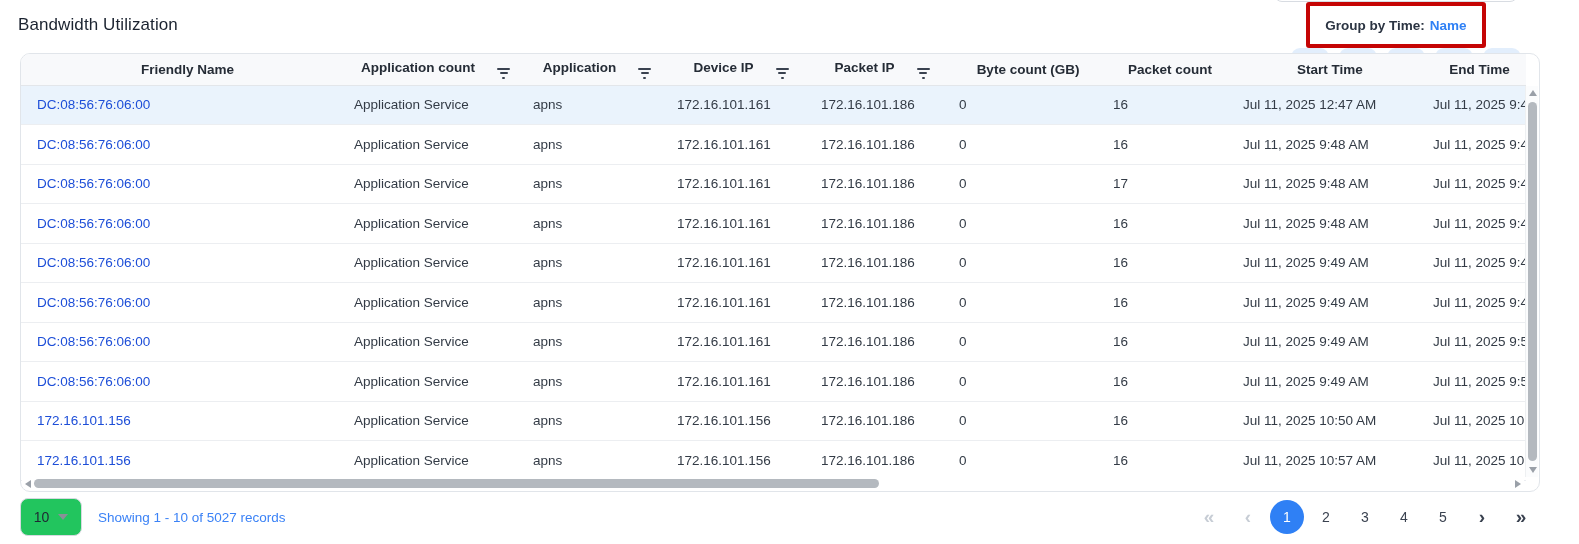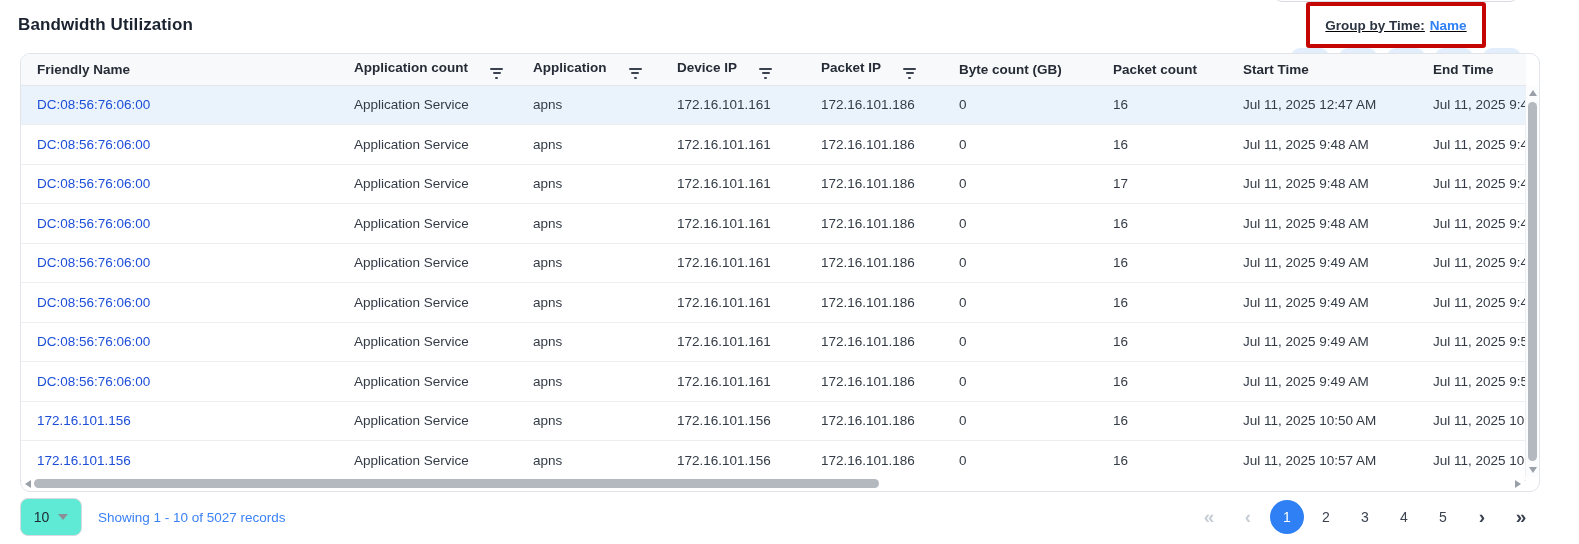--- a/index.html
+++ b/index.html
@@ -8,7 +8,7 @@
 
   
   .topbar { display:flex; align-items:center; height:50px; padding:0 41px 0 18px; }
-  .page-title { font-size:17px; font-weight:700; color:#1b2330; letter-spacing:.1px; }
+  .page-title { font-size:17px; font-weight:400; color:#1b2330; letter-spacing:.1px; }
   .topbar-right { margin-left:auto; display:flex; align-items:center;flex-direction:column; }
 
   .search-wrap { position:relative; margin-right:20px; }

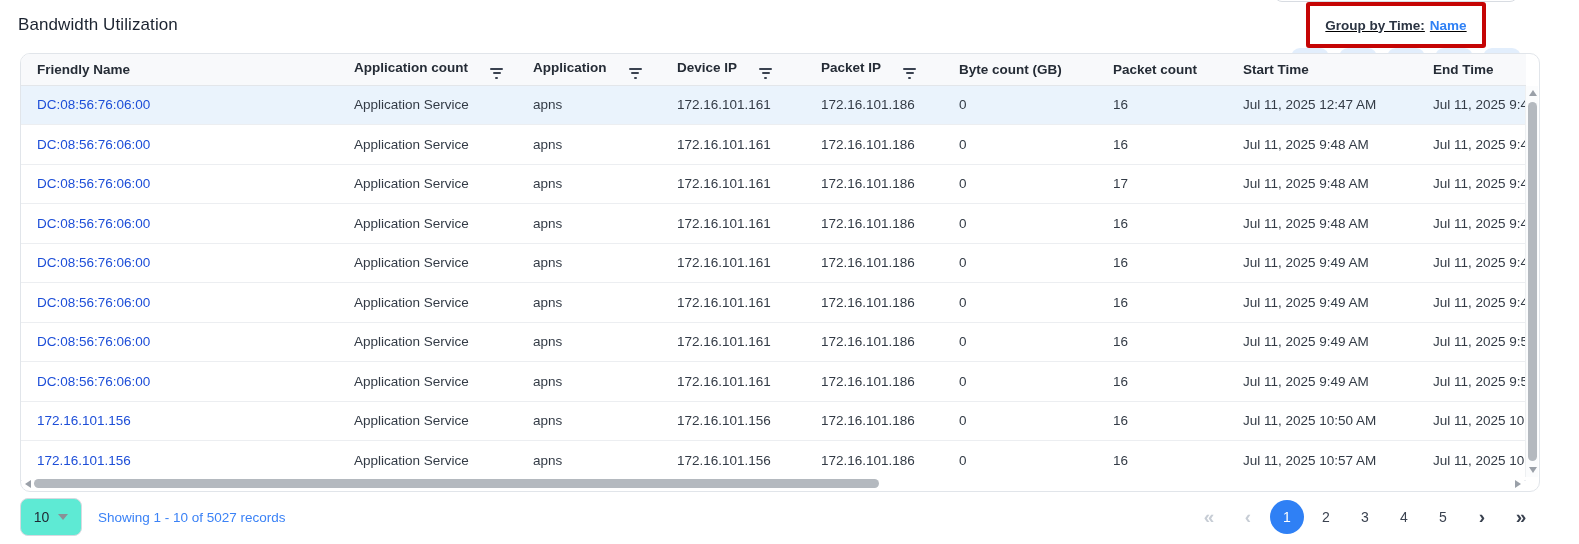--- a/index.html
+++ b/index.html
@@ -17,7 +17,7 @@
   .search-input::placeholder { color:#9aa1ab; }
   .search-icon { position:absolute; left:11px; top:10px; width:18px; height:18px; }
 
-  .annotation-box { border:4px solid #c50404; border-radius:3px; margin-right:20px;text-decoration:underline; }
+  .annotation-box { border:4px solid #c50404; border-radius:3px; margin-right:20px; }
   .groupby-btn { background:#fff; border:none; height:38px; padding:0 15px; font-size:13.5px;
     font-weight:700; color:#2b3442; cursor:pointer; display:flex; align-items:center; gap:5px;
     font-family:inherit; }

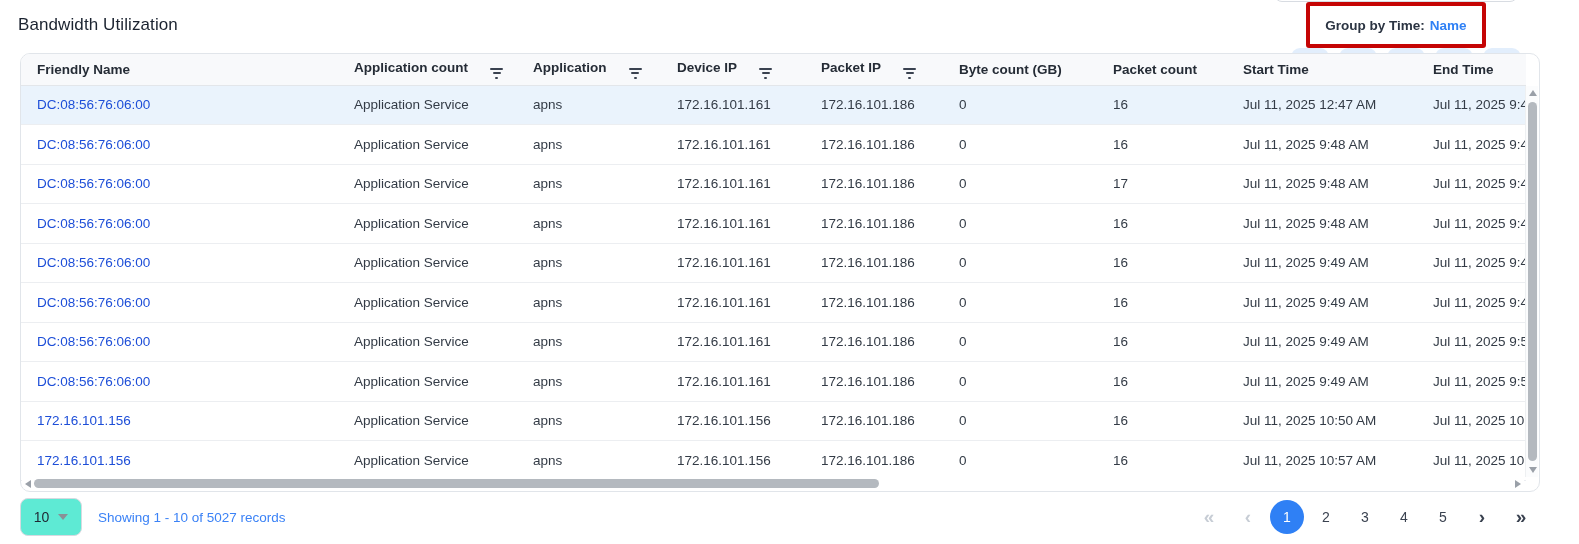--- a/index.html
+++ b/index.html
@@ -32,7 +32,7 @@
     border:1px solid #e1e5ea; border-radius:10px; background:#fff; overflow:hidden; }
   table { border-collapse:collapse; table-layout:fixed; width:1505px; }
   thead tr { height:31px; background:#f8f9fb; }
-  th { text-align:left; font-size:13.5px; font-weight:700; color:#252c36; padding:0 0 0 16px;
+  th { text-align:center; font-size:13.5px; font-weight:700; color:#252c36; padding:0 0 0 16px;
     white-space:nowrap; overflow:hidden; border-bottom:1px solid #e3e6ea; }
   td { height:39.5px; font-size:13.5px; color:#333b46; padding:0 0 0 16px; white-space:nowrap;
     overflow:hidden; border-bottom:1px solid #eceef1; }

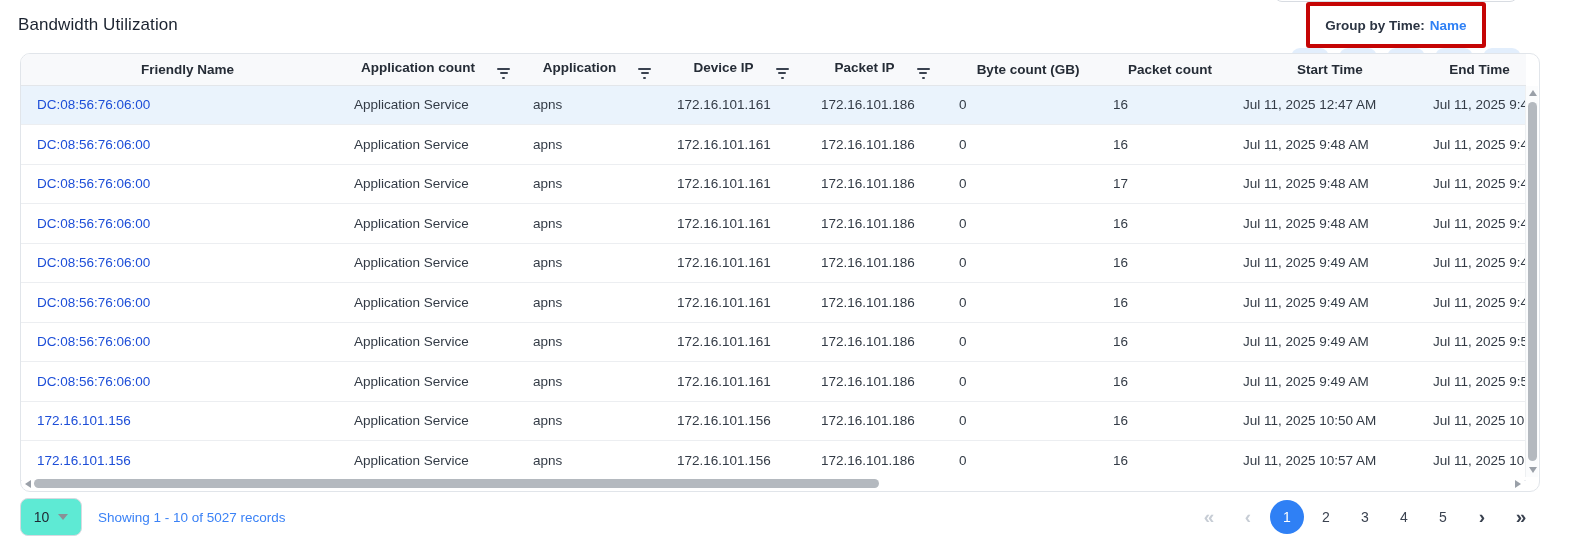--- a/index.html
+++ b/index.html
@@ -66,7 +66,7 @@
   
   .footer { display:flex; align-items:center; height:50px; padding:0 41px 0 20px; }
   .pagesize-select { width:62px; height:38px; border:1px solid #d6dae0; border-radius:8px;
-    background:#5eead4; display:flex; align-items:center; justify-content:center; gap:9px;
+    background:#22c55e; display:flex; align-items:center; justify-content:center; gap:9px;
     font-size:14px; color:#1f2733; cursor:pointer; }
   .pagesize-select .chev { width:0; height:0; border-left:5px solid transparent;
     border-right:5px solid transparent; border-top:6px solid #8a9097; }

